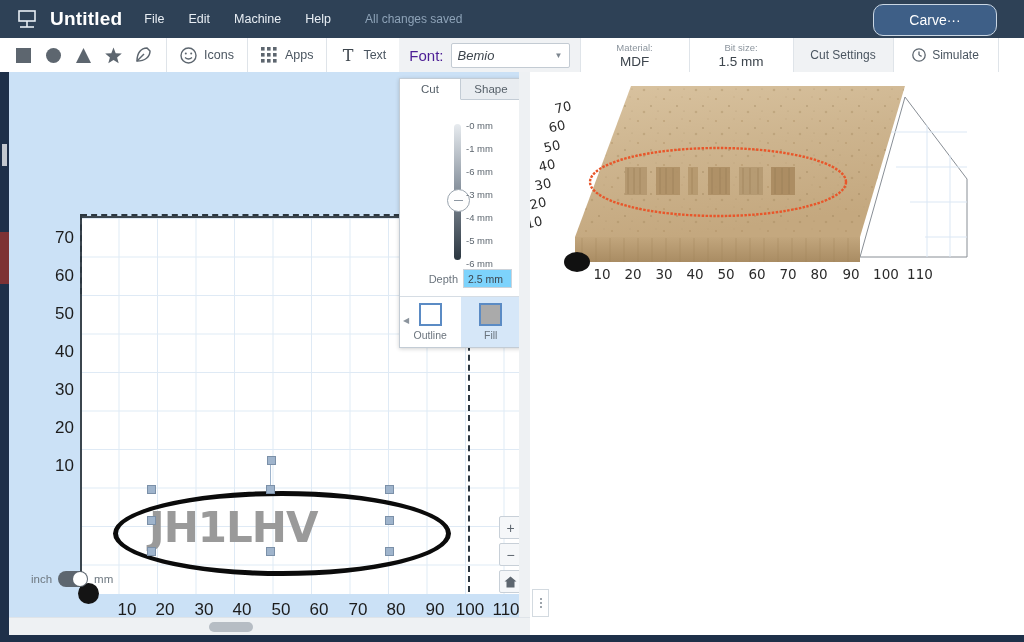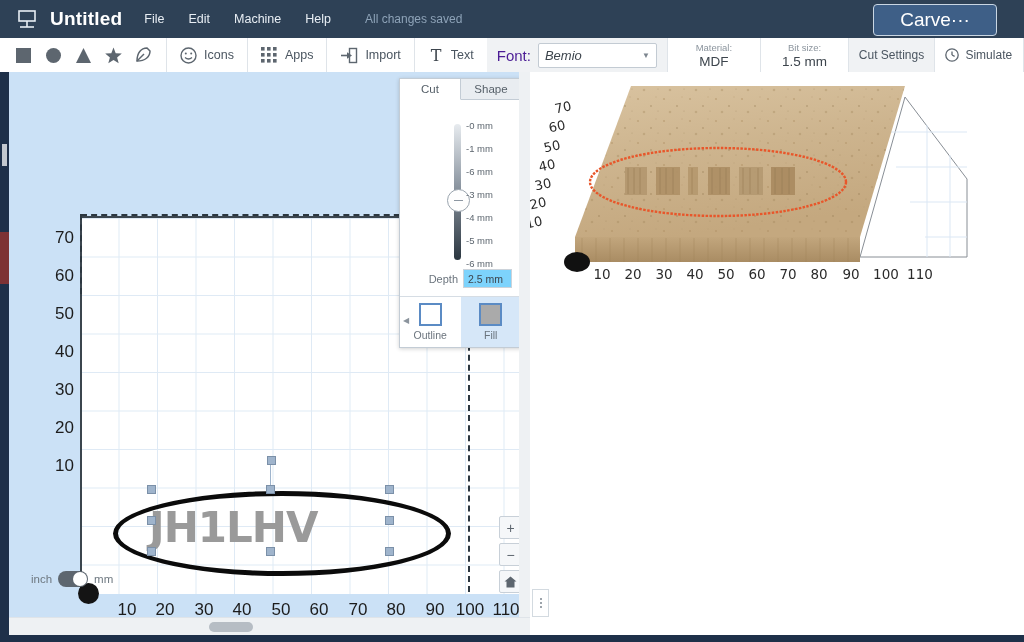--- a/index.html
+++ b/index.html
@@ -25,8 +25,8 @@
   .save-status{color:#8ea3b8;font-size:12px;margin-left:34px;}
   .carve-btn{
     position:absolute;right:27px;top:4px;width:122px;height:30px;
-    background:#3e5f87;border:1px solid #c9d6e3;border-radius:4px;
-    color:#ffffff;font-size:19px;display:flex;align-items:center;justify-content:center;
+    background:#3e5f87;border:1px solid #c9d6e3;border-radius:10px;
+    color:#ffffff;font-size:14px;display:flex;align-items:center;justify-content:center;
     cursor:pointer;
   }
 

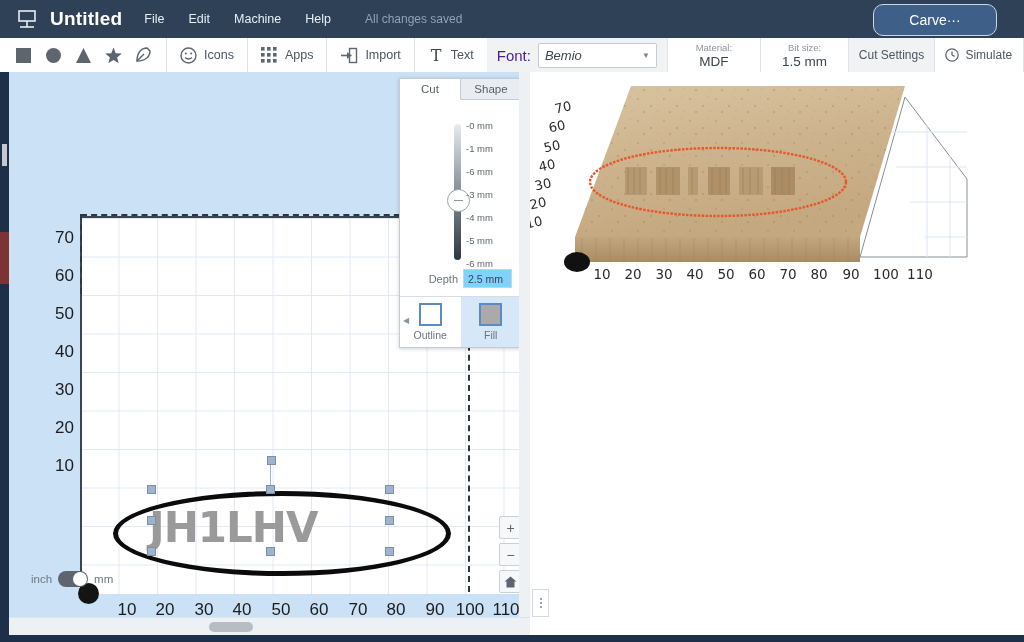--- a/index.html
+++ b/index.html
@@ -267,14 +267,6 @@
       <span class="lbl">Apps</span>
     </div>
 
-    <div class="tb-btn" style="border-right:1px solid #dfe4e9;">
-      <svg width="18" height="17" viewBox="0 0 18 17">
-          <rect x="9.5" y="1.5" width="7" height="14" fill="none" stroke="#5d666f" stroke-width="1.4"></rect>
-          <line x1="1" y1="8.5" x2="10" y2="8.5" stroke="#5d666f" stroke-width="1.6"></line>
-          <polygon points="12,8.5 7,5.2 7,11.8" fill="#5d666f"></polygon>
-        </svg>
-      <span class="lbl">Import</span>
-    </div>
 
     <div class="tb-btn">
       <svg width="16" height="17">

